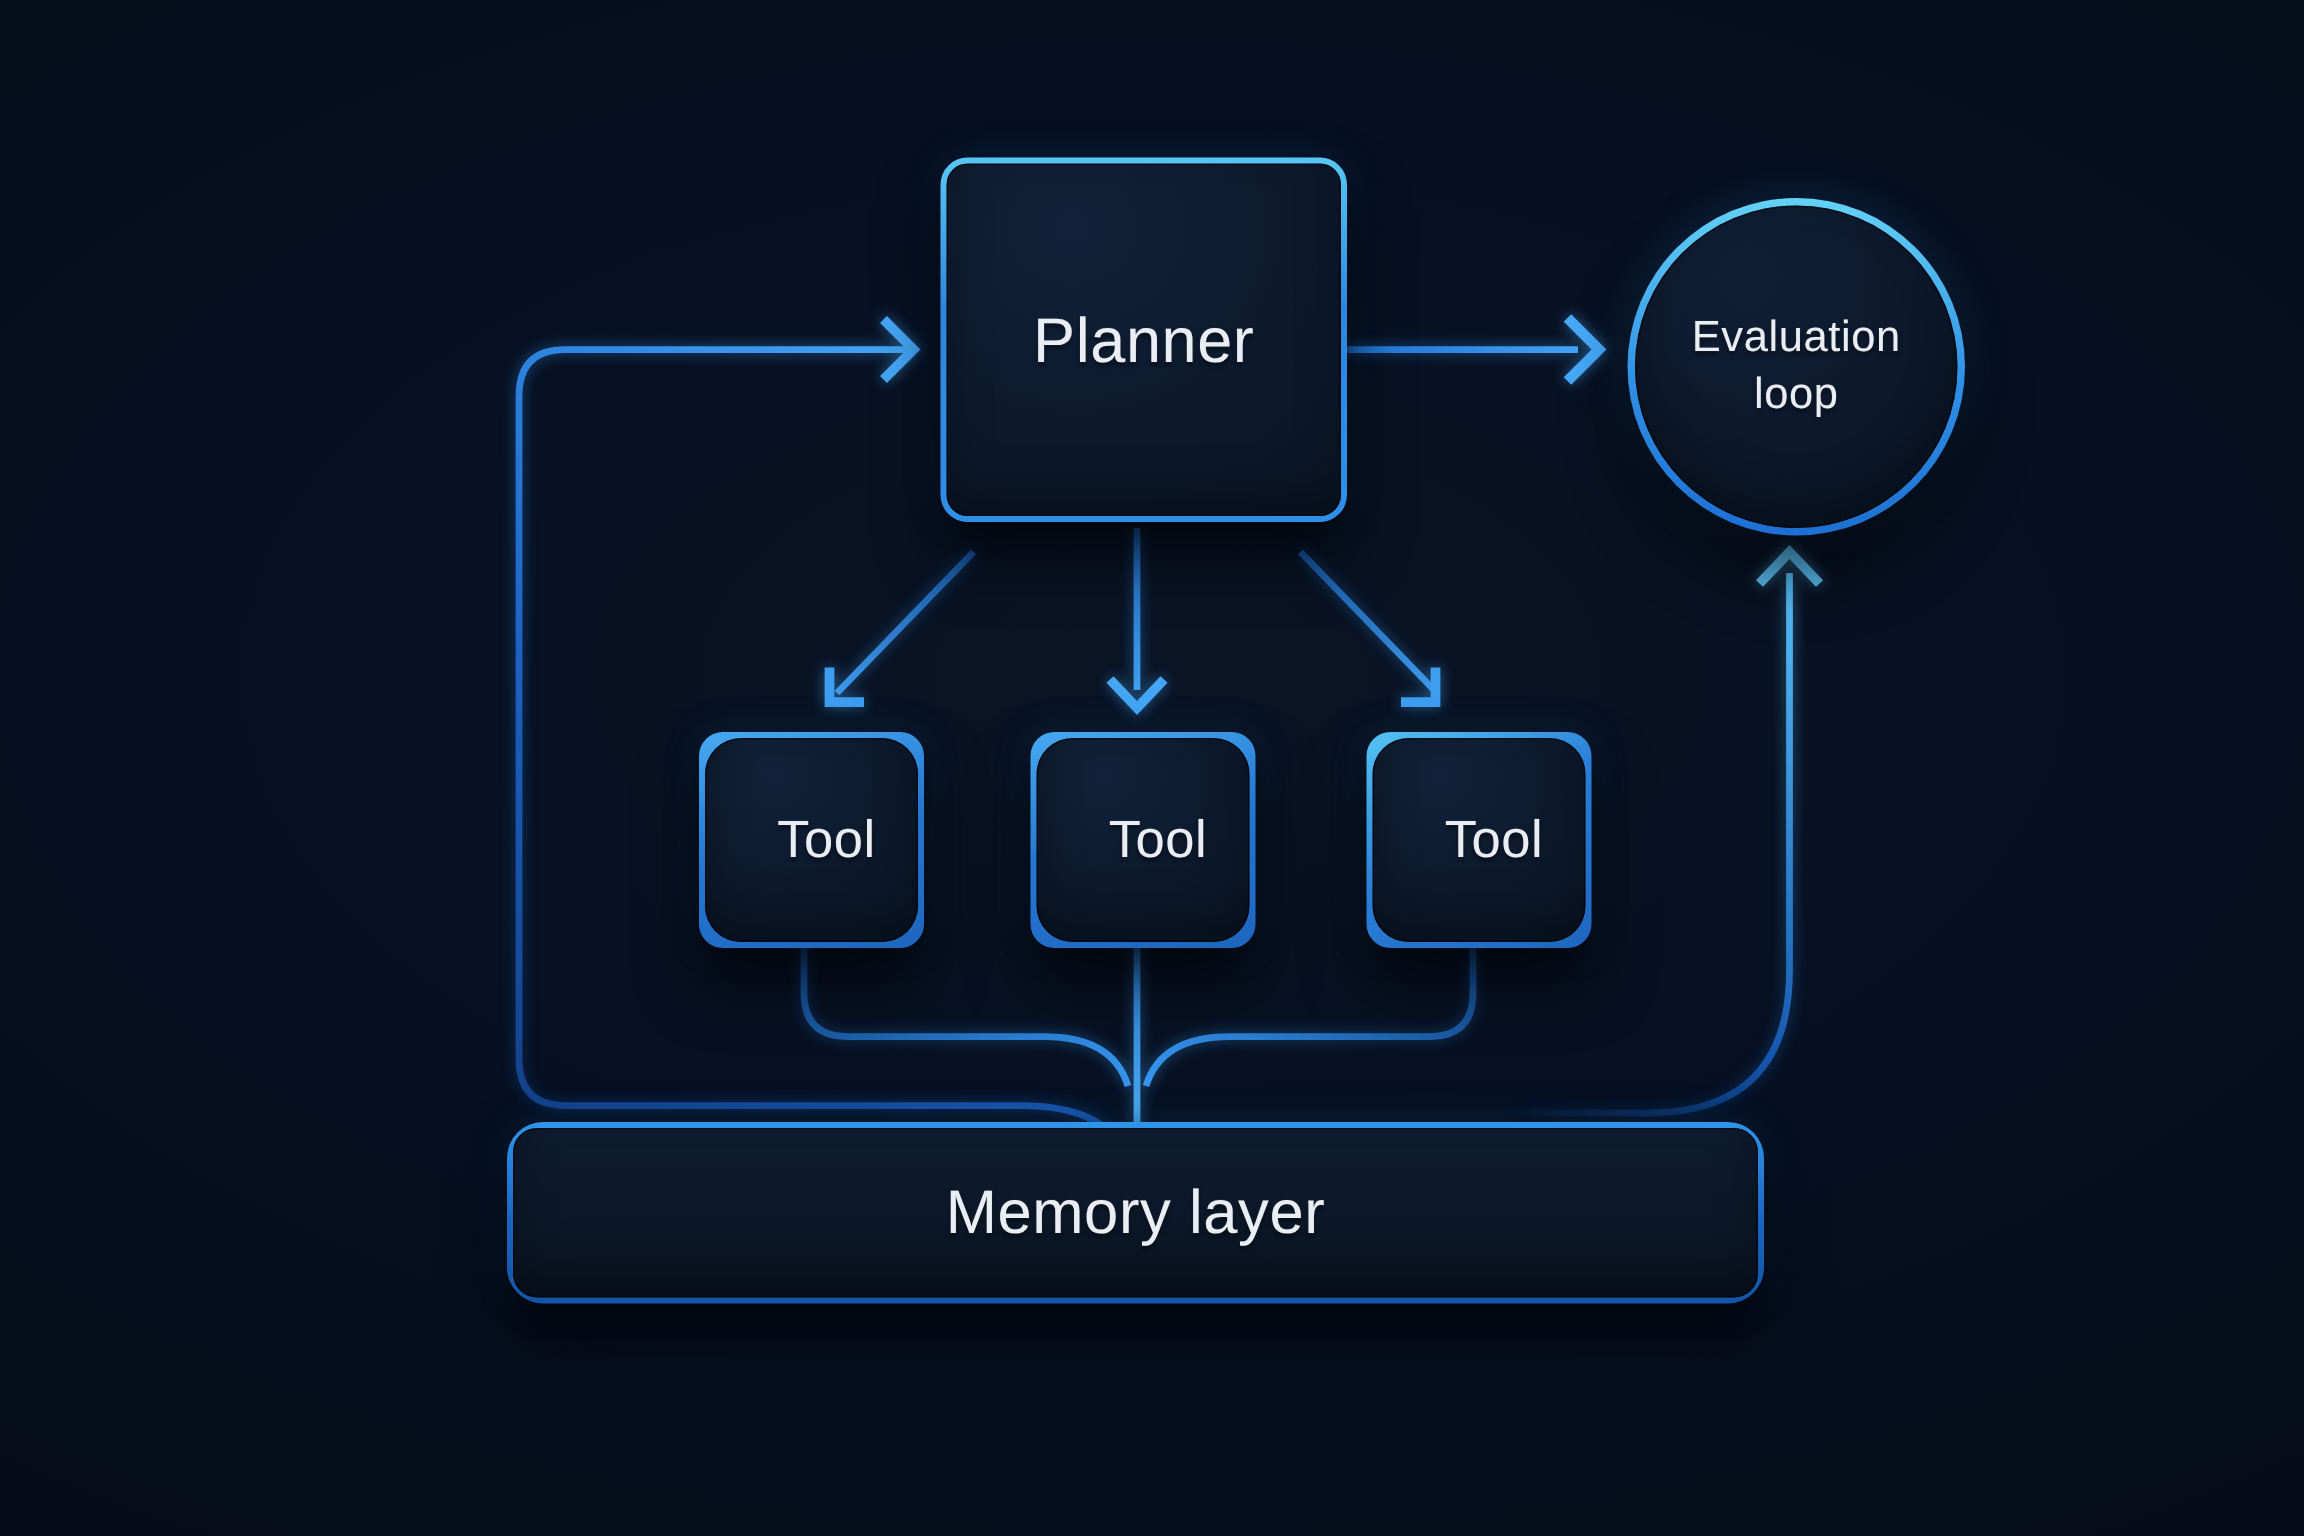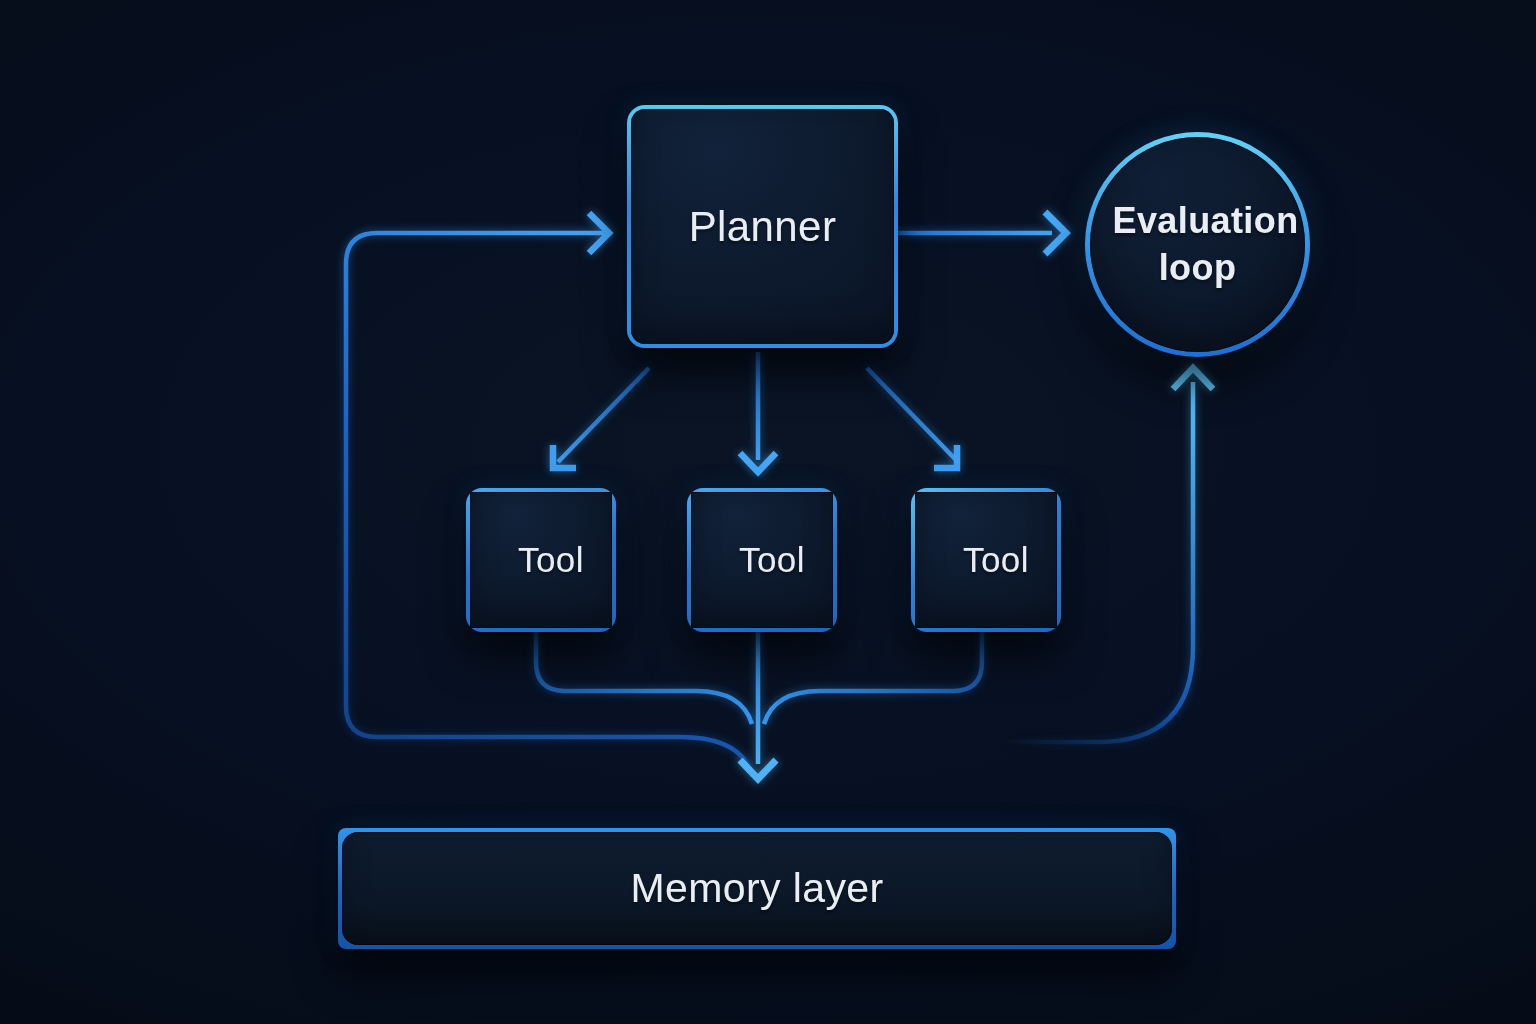--- a/index.html
+++ b/index.html
@@ -43,7 +43,7 @@
     box-shadow:0 26px 40px rgba(0,0,0,.6), 0 0 30px rgba(50,150,245,.18);}
   .evaluation .inner{border-radius:50%;
     background:radial-gradient(120% 120% at 35% 22%, #101f36 0%, #0c182b 50%, #091322 100%);}
-  .evaluation .label{font-size:36px;line-height:1.3;max-width:170px;font-weight:bold;}
+  .evaluation .label{font-size:29px;line-height:1.3;max-width:170px;}
 </style>
 </head>
 <body>

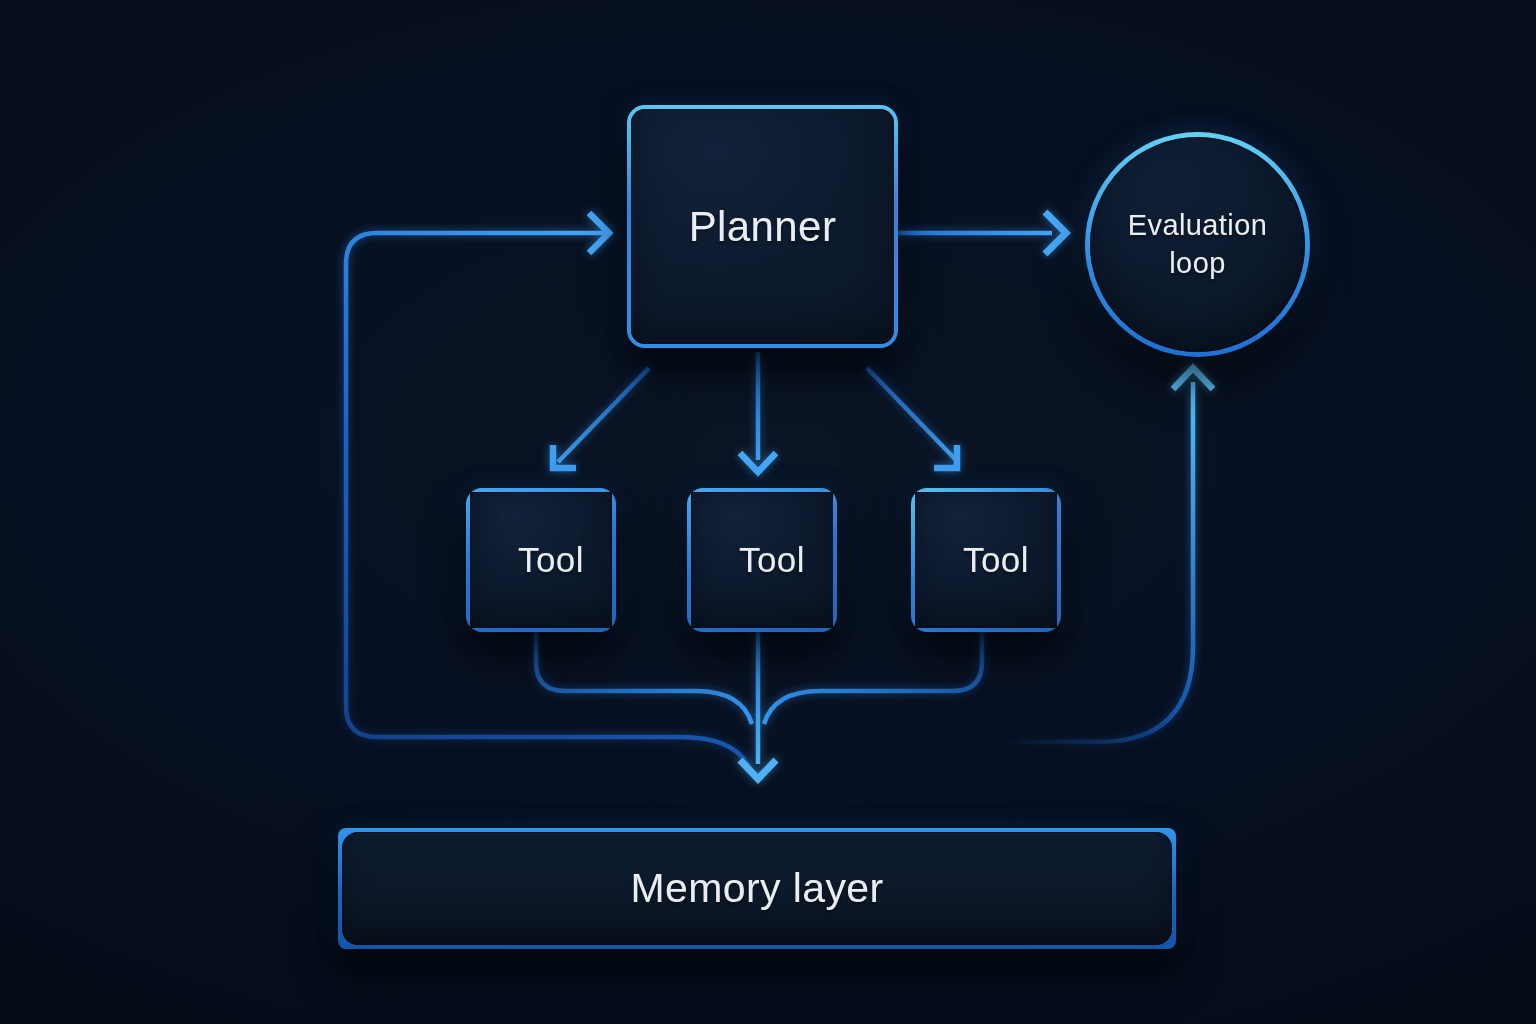--- a/index.html
+++ b/index.html
@@ -28,7 +28,7 @@
   .planner .label{font-size:42px;}
   .tool{top:488px;width:142px;height:136px;border-radius:16px;
     background:linear-gradient(165deg,#46aaf2 0%, #2577d2 48%, #1e66c0 100%);}
-  .tool .inner{border-radius:2px;padding-left:20px;}
+  .tool .inner{border-radius:24px;padding-left:20px;}
   .tool .label{font-size:35px;}
   .tool-1{left:466px;}
   .tool-2{left:687px;}

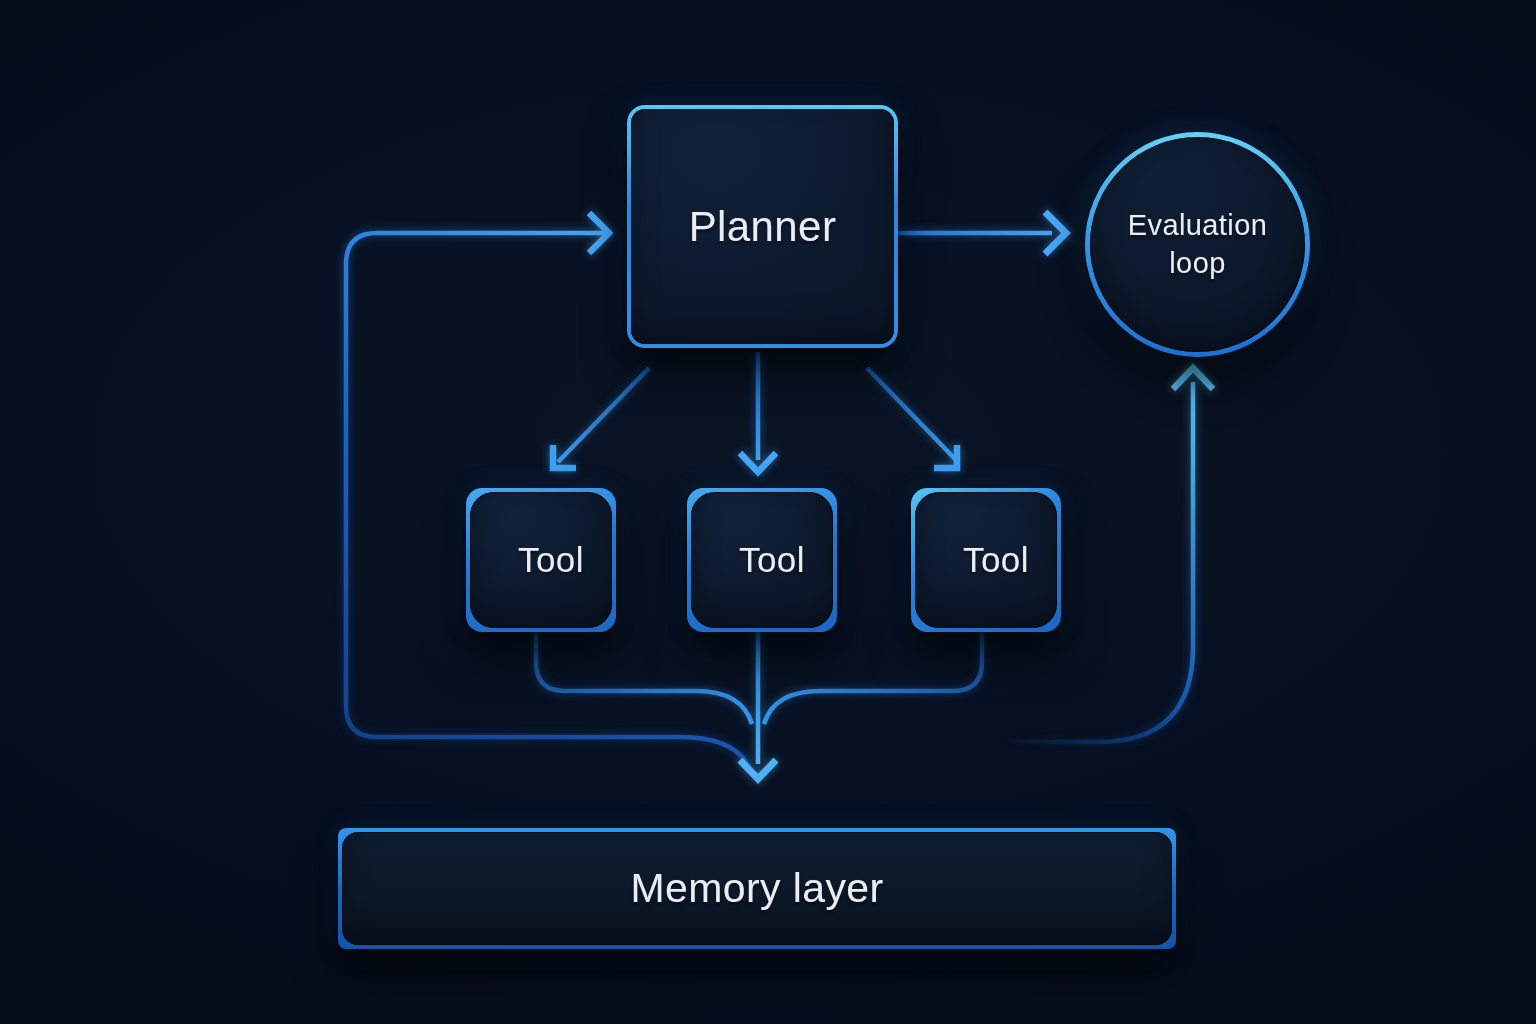--- a/index.html
+++ b/index.html
@@ -33,7 +33,7 @@
   .tool-1{left:466px;}
   .tool-2{left:687px;}
   .tool-3{left:911px;background:linear-gradient(150deg,#55c4f4 0%, #2a7fd8 46%, #1e66c0 100%);}
-  .memory{left:338px;top:828px;width:830px;height:113px;border-radius:8px;
+  .memory{left:338px;top:748px;width:830px;height:113px;border-radius:24px;
     background:linear-gradient(180deg,#2f96ea 0%, #1a64c2 55%, #1255a8 100%);}
   .memory .inner{border-radius:16px;
     background:linear-gradient(180deg,#0e1c30 0%, #0c1828 60%, #0a1422 100%);}

